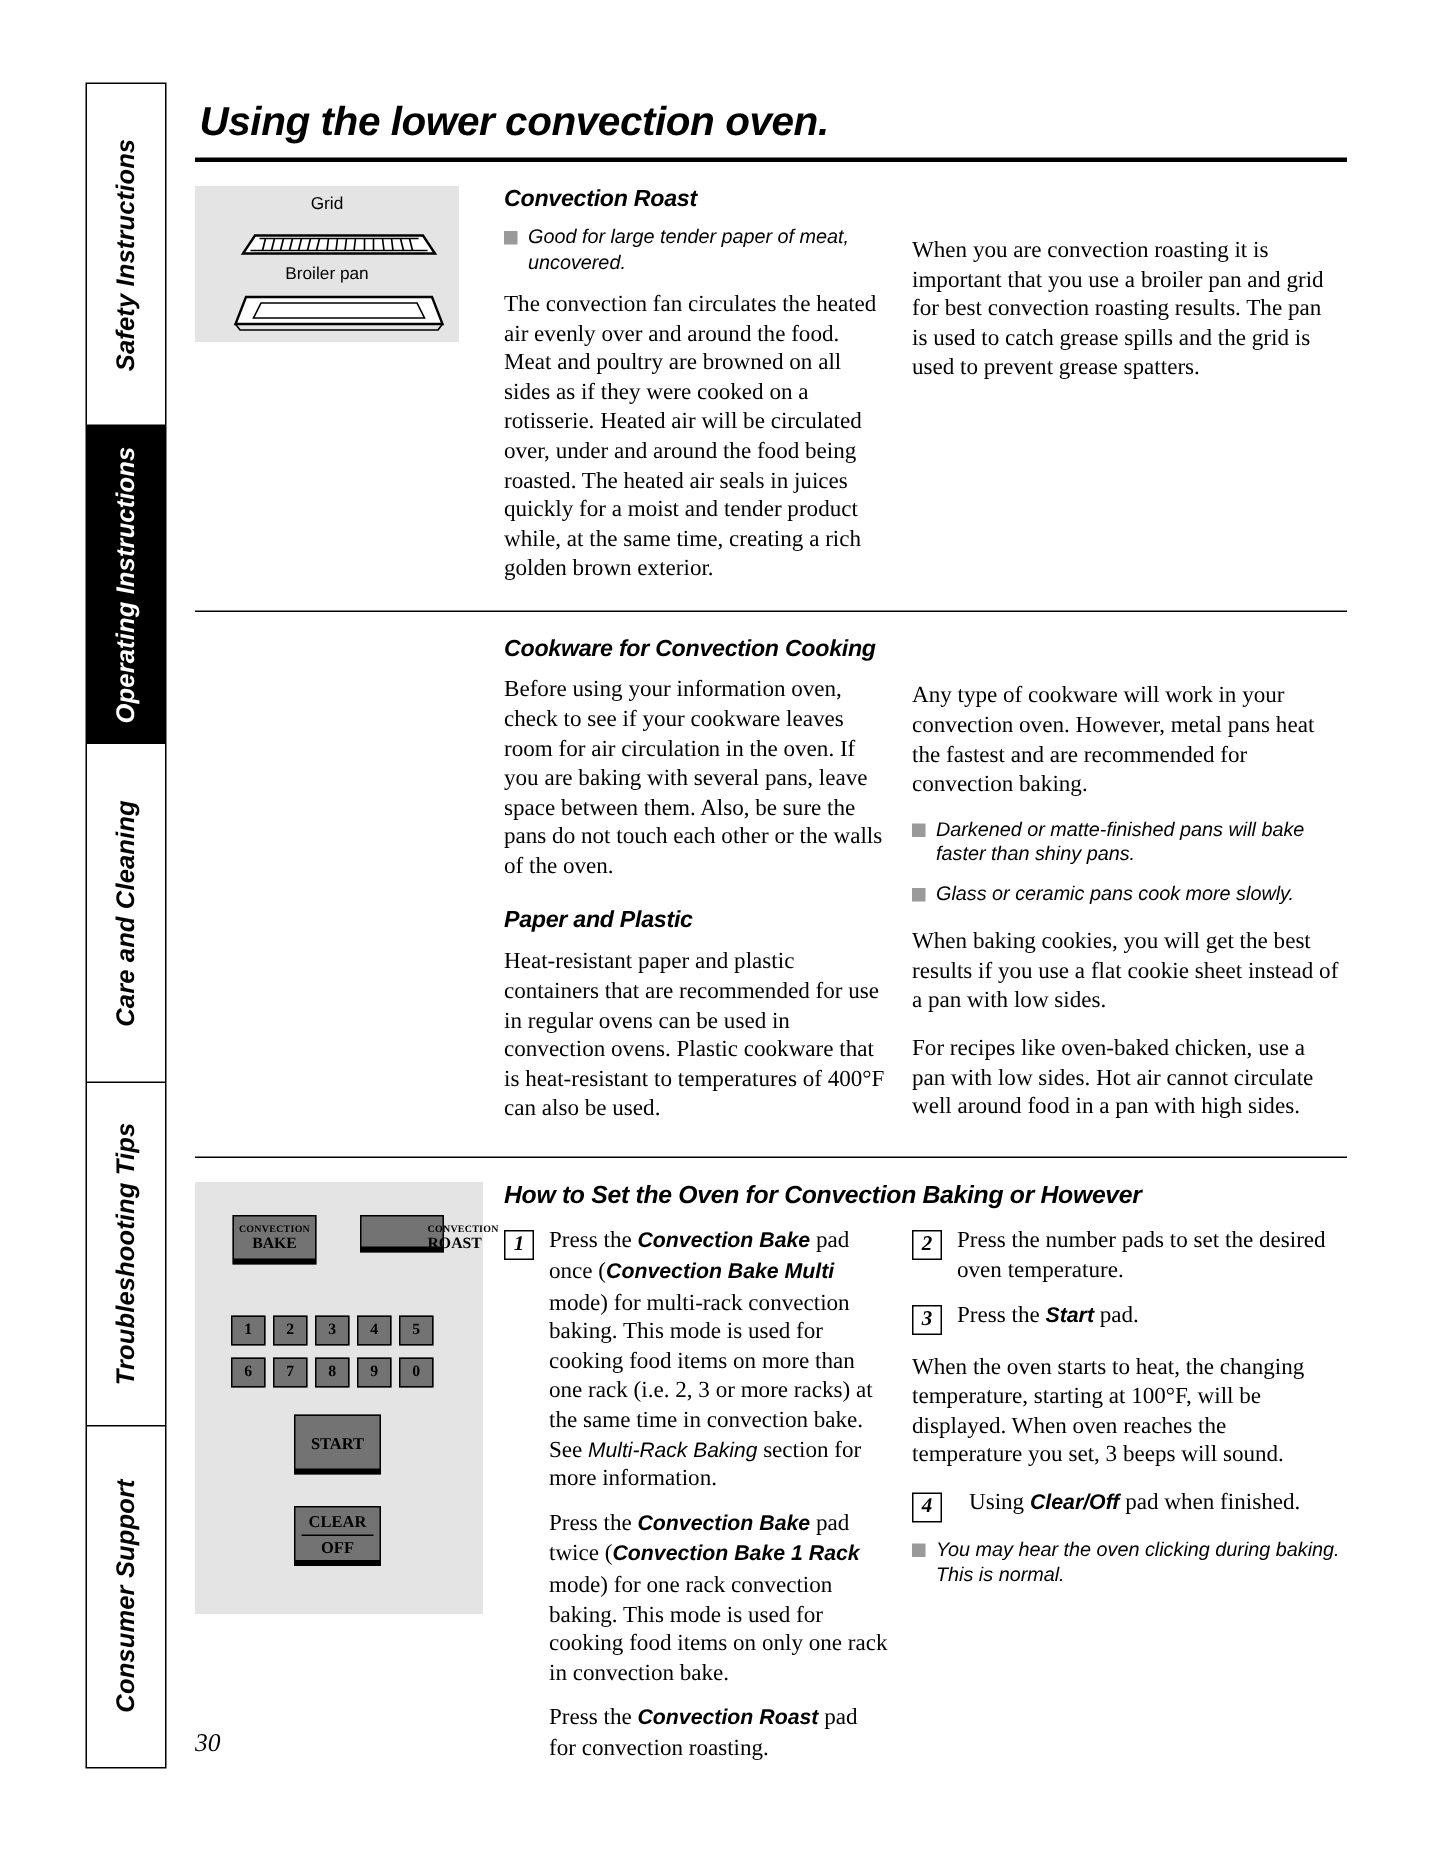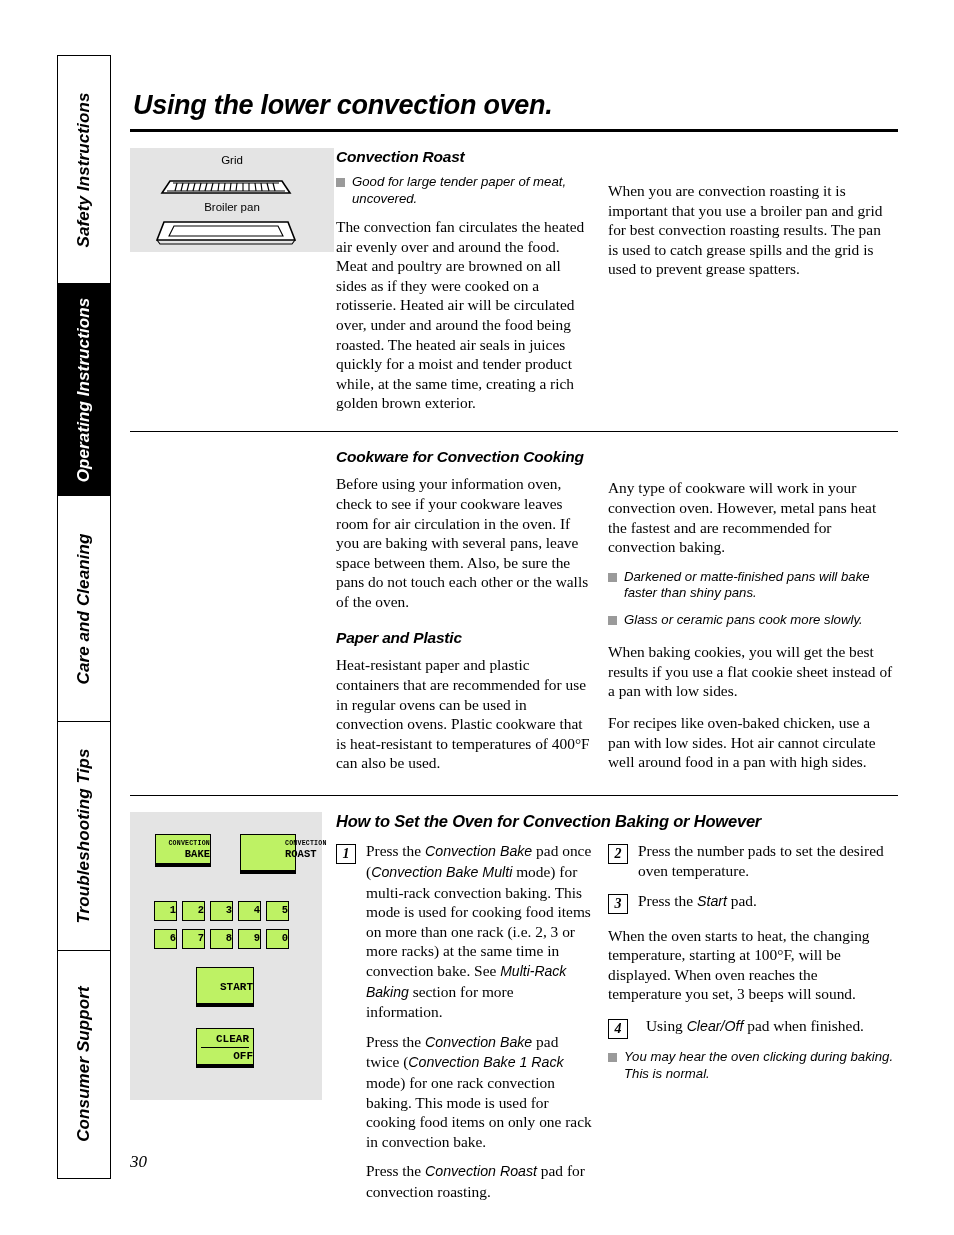--- a/index.html
+++ b/index.html
@@ -52,7 +52,7 @@
   #content {
     position: absolute;
     left: 130px;
-    top: 72px;
+    top: 48px;
     width: 768px;
   }
 

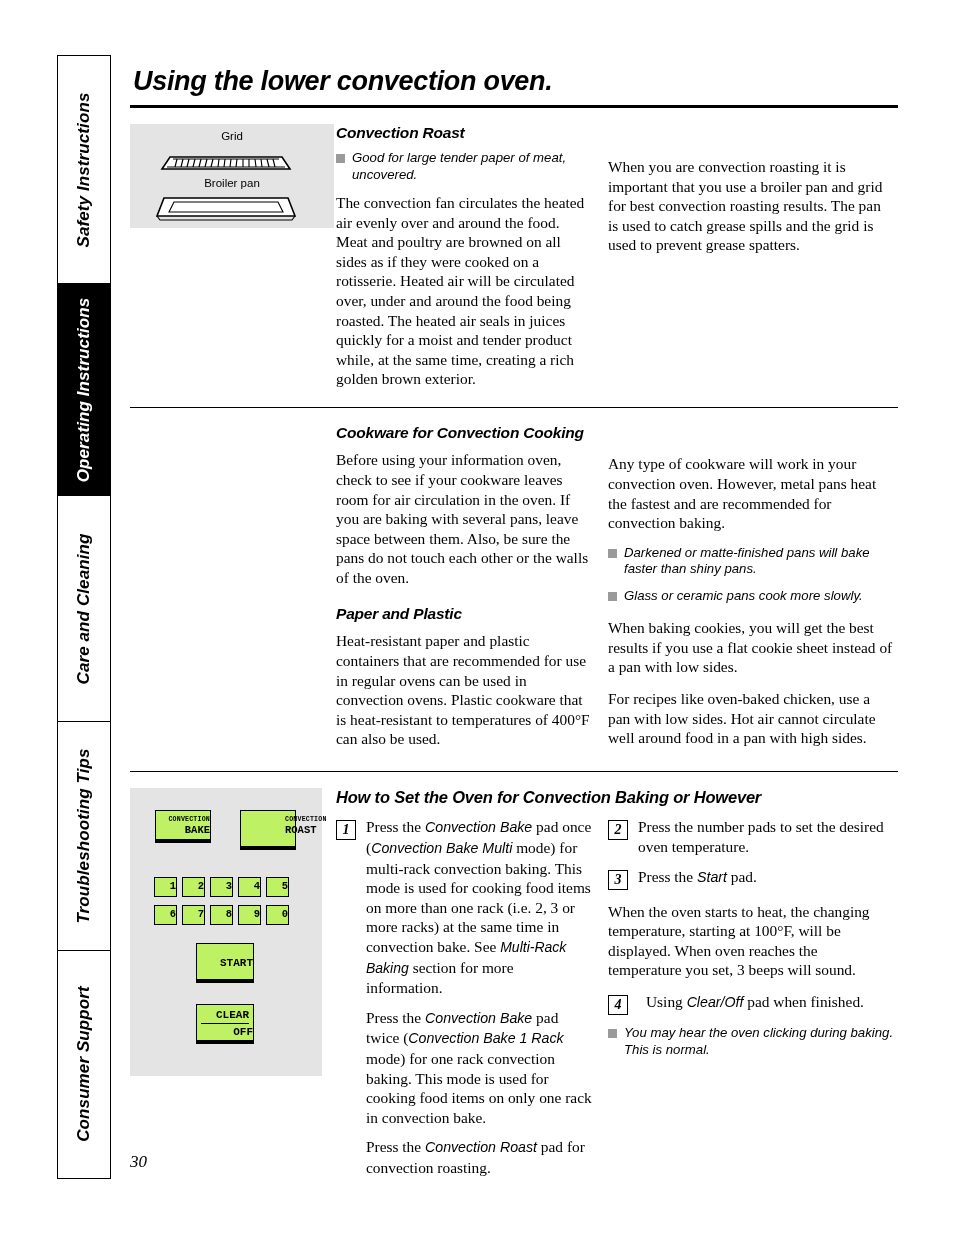--- a/index.html
+++ b/index.html
@@ -222,7 +222,7 @@
 
   
   #pan-art {
-    width: 204px;
+    width: 176px;
     height: 104px;
     background: #e4e4e4;
     position: relative;

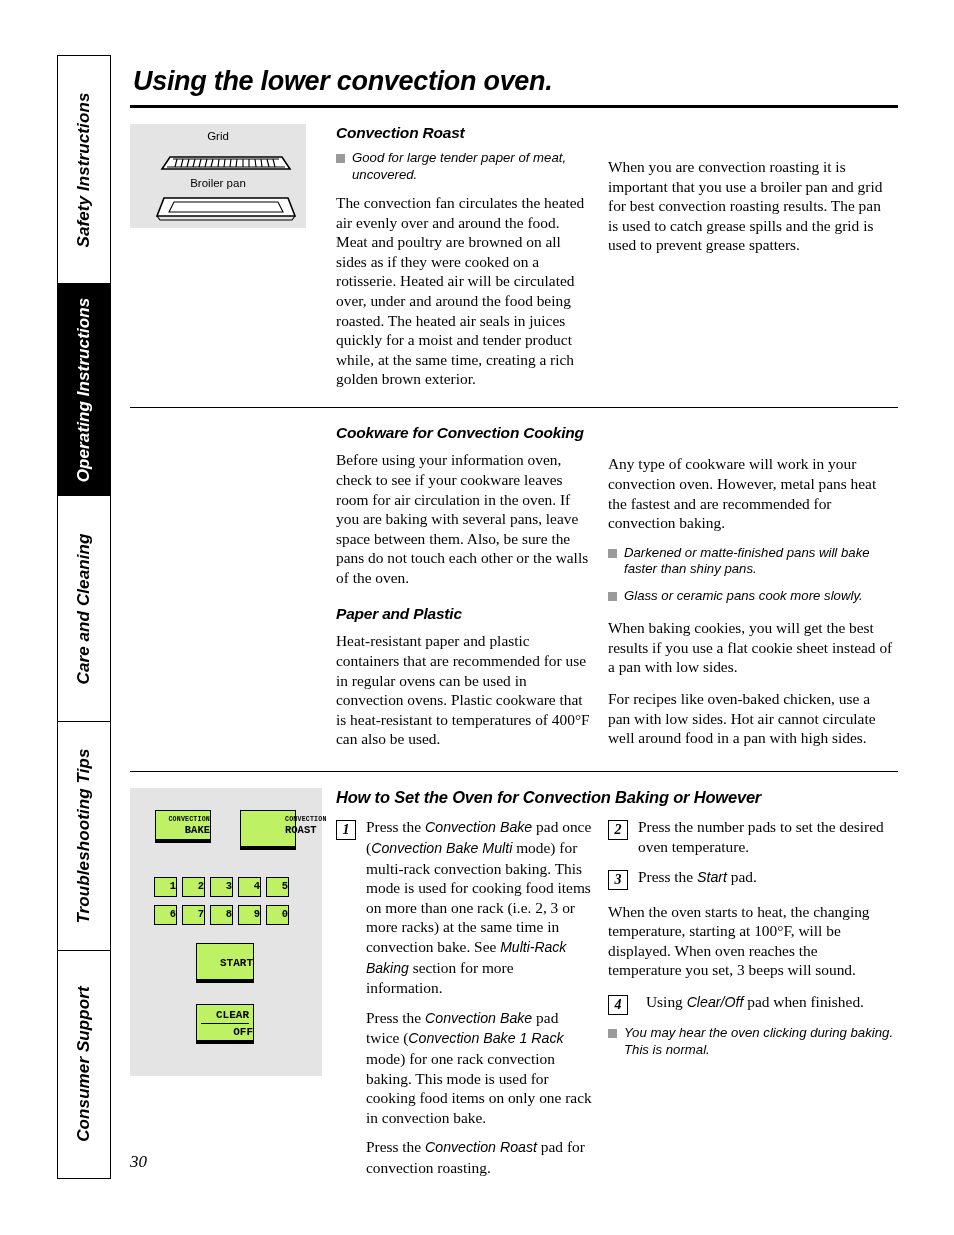--- a/index.html
+++ b/index.html
@@ -174,10 +174,10 @@
   .key {
     border: 1.6px solid #000;
     border-bottom: 4px solid #000;
-    background: #bef264;
+    background: #737373;
     box-sizing: border-box;
-    text-align: right;
-    font-family: Liberation Mono, monospace;
+    text-align: center;
+    font-family: Liberation Serif, serif;
     font-weight: bold;
     position: absolute;
   }

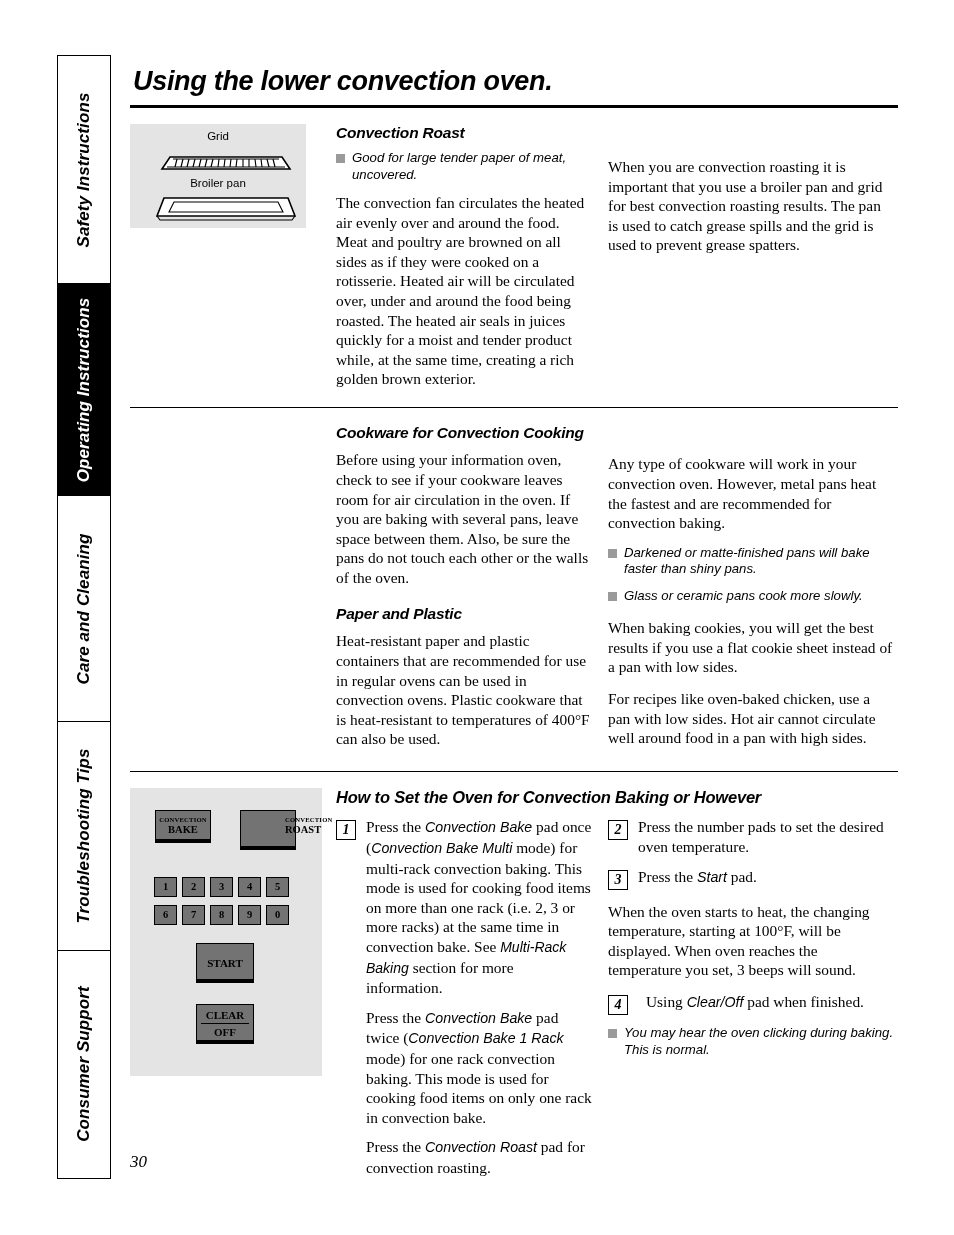--- a/index.html
+++ b/index.html
@@ -370,7 +370,7 @@
           <span class="l2">BAKE</span>
         </div>
 
-        <div class="key" style="left:110px; top:22px; width:56px; height:40px; padding-top:4px;padding-left:44px;">
+        <div class="key" style="left:110px; top:22px; width:56px; height:25px; padding-top:4px;padding-left:44px;">
           <span class="l1">CONVECTION</span>
           <span class="l2">ROAST</span>
         </div>

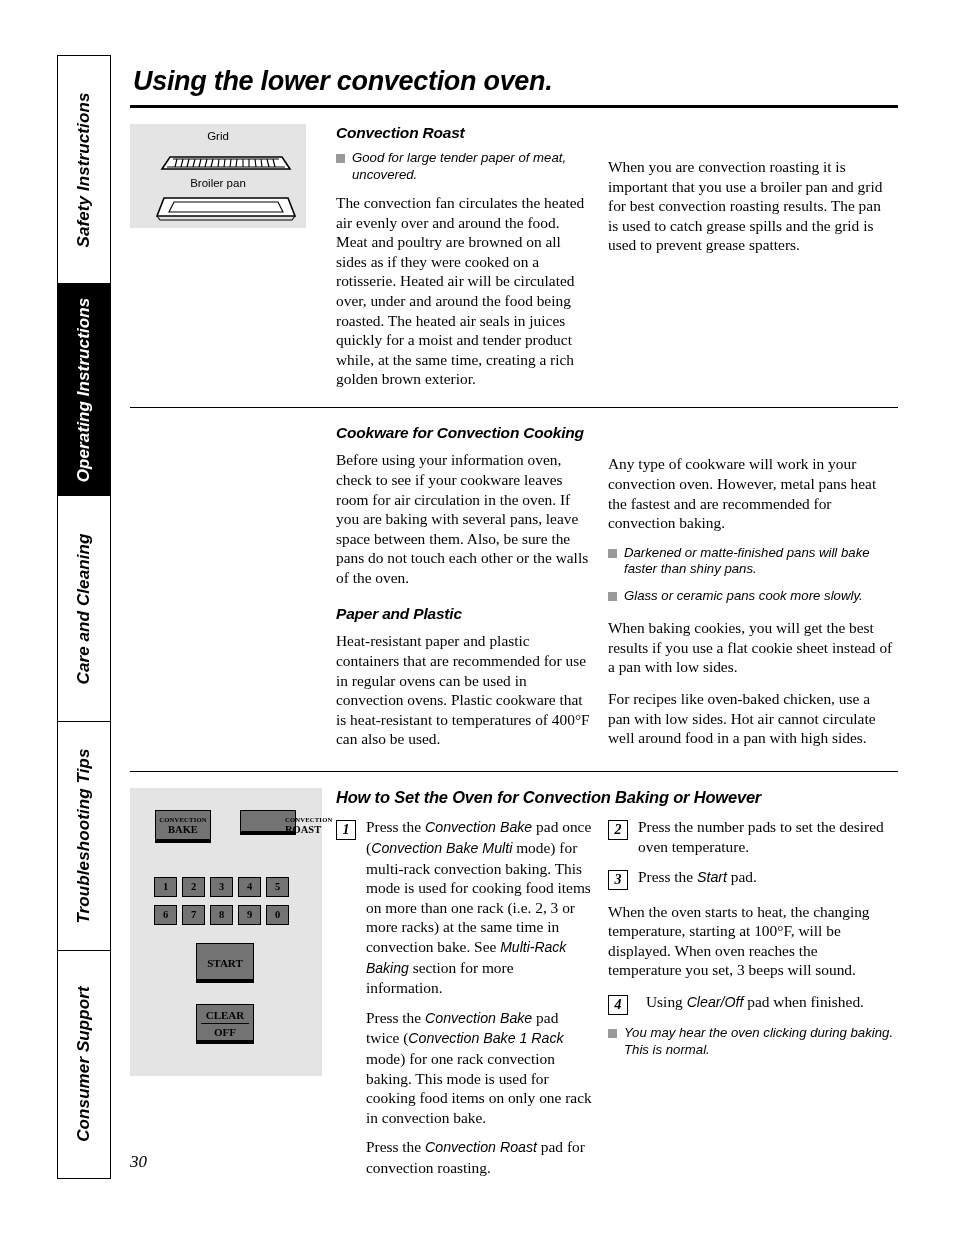--- a/index.html
+++ b/index.html
@@ -124,7 +124,7 @@
 
   b.pad {
     font-family: "Liberation Sans", sans-serif;
-    font-weight: normal;
+    font-weight: bold;
     font-style: italic;
     font-size: 14.2px;
   }

